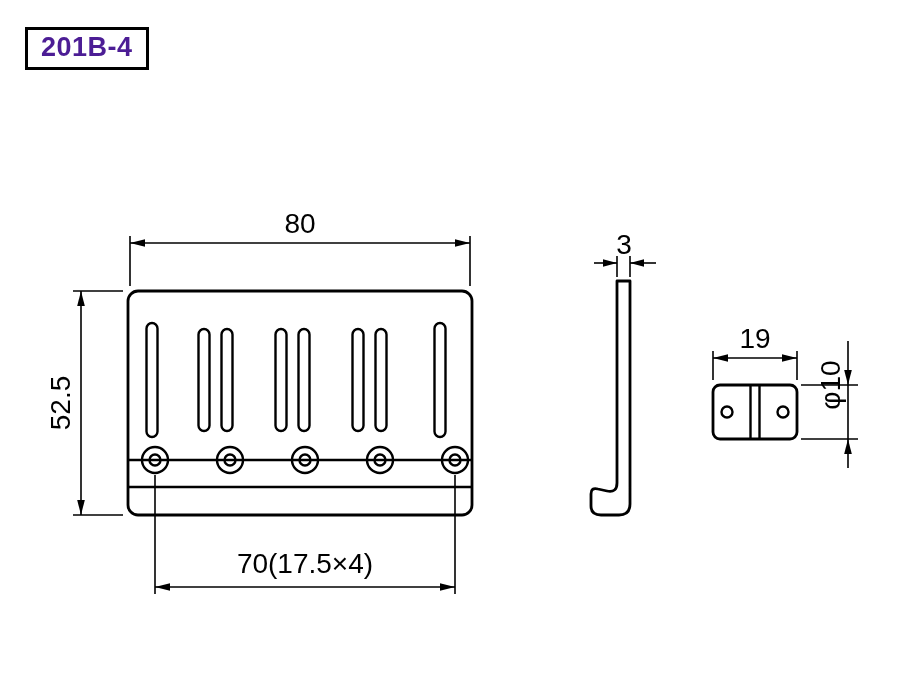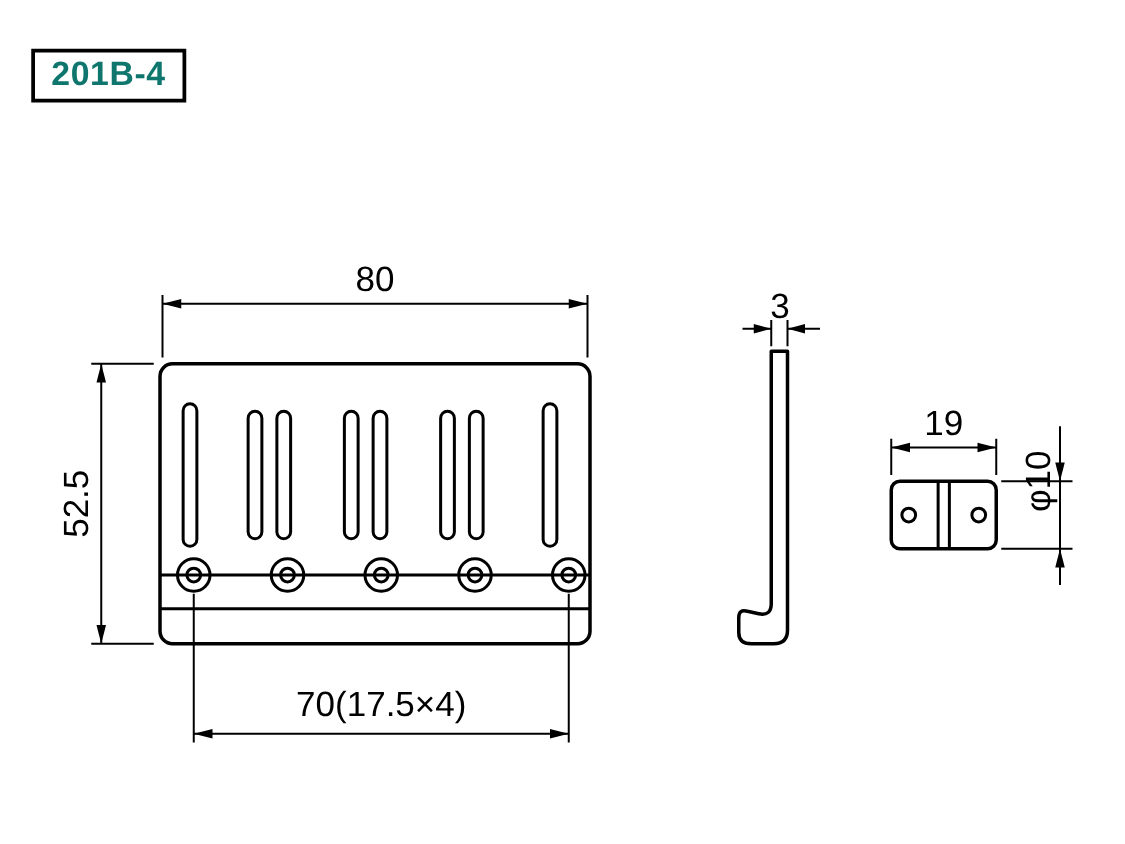--- a/index.html
+++ b/index.html
@@ -6,8 +6,8 @@
   body{width:900px;height:675px;position:relative;overflow:hidden;
        font-family:"Liberation Sans",sans-serif;}
   .title-box{position:absolute;left:25px;top:27px;border:3px solid #000;
-       padding:2px 13px 4px;font-size:27px;font-weight:bold;color:#0f766e;
-       letter-spacing:.5px;background:#fff;margin-top:12px;}
+       padding:2px 13px 4px;font-size:27px;font-weight:bold;color:#4c1d95;
+       letter-spacing:.5px;background:#fff;}
   svg.drawing{position:absolute;left:0;top:0;}
   .part{fill:#ffffff;stroke:#000;stroke-width:2.8;stroke-linejoin:round;}
   .part-open{fill:none;stroke:#000;stroke-width:2.4;}

